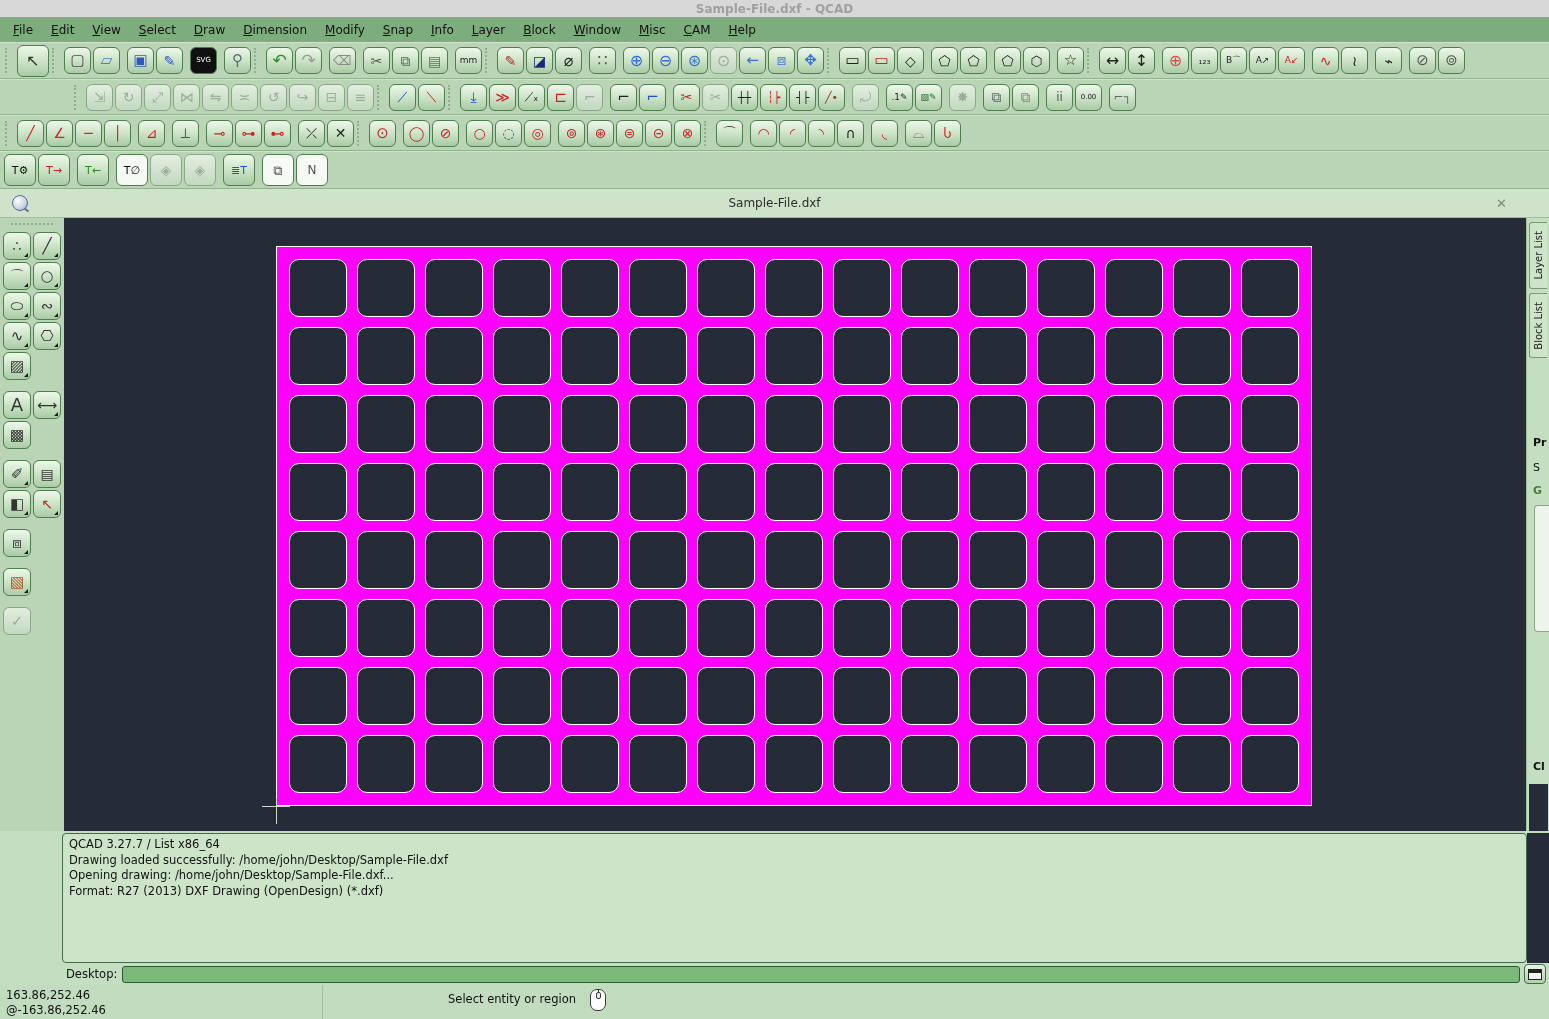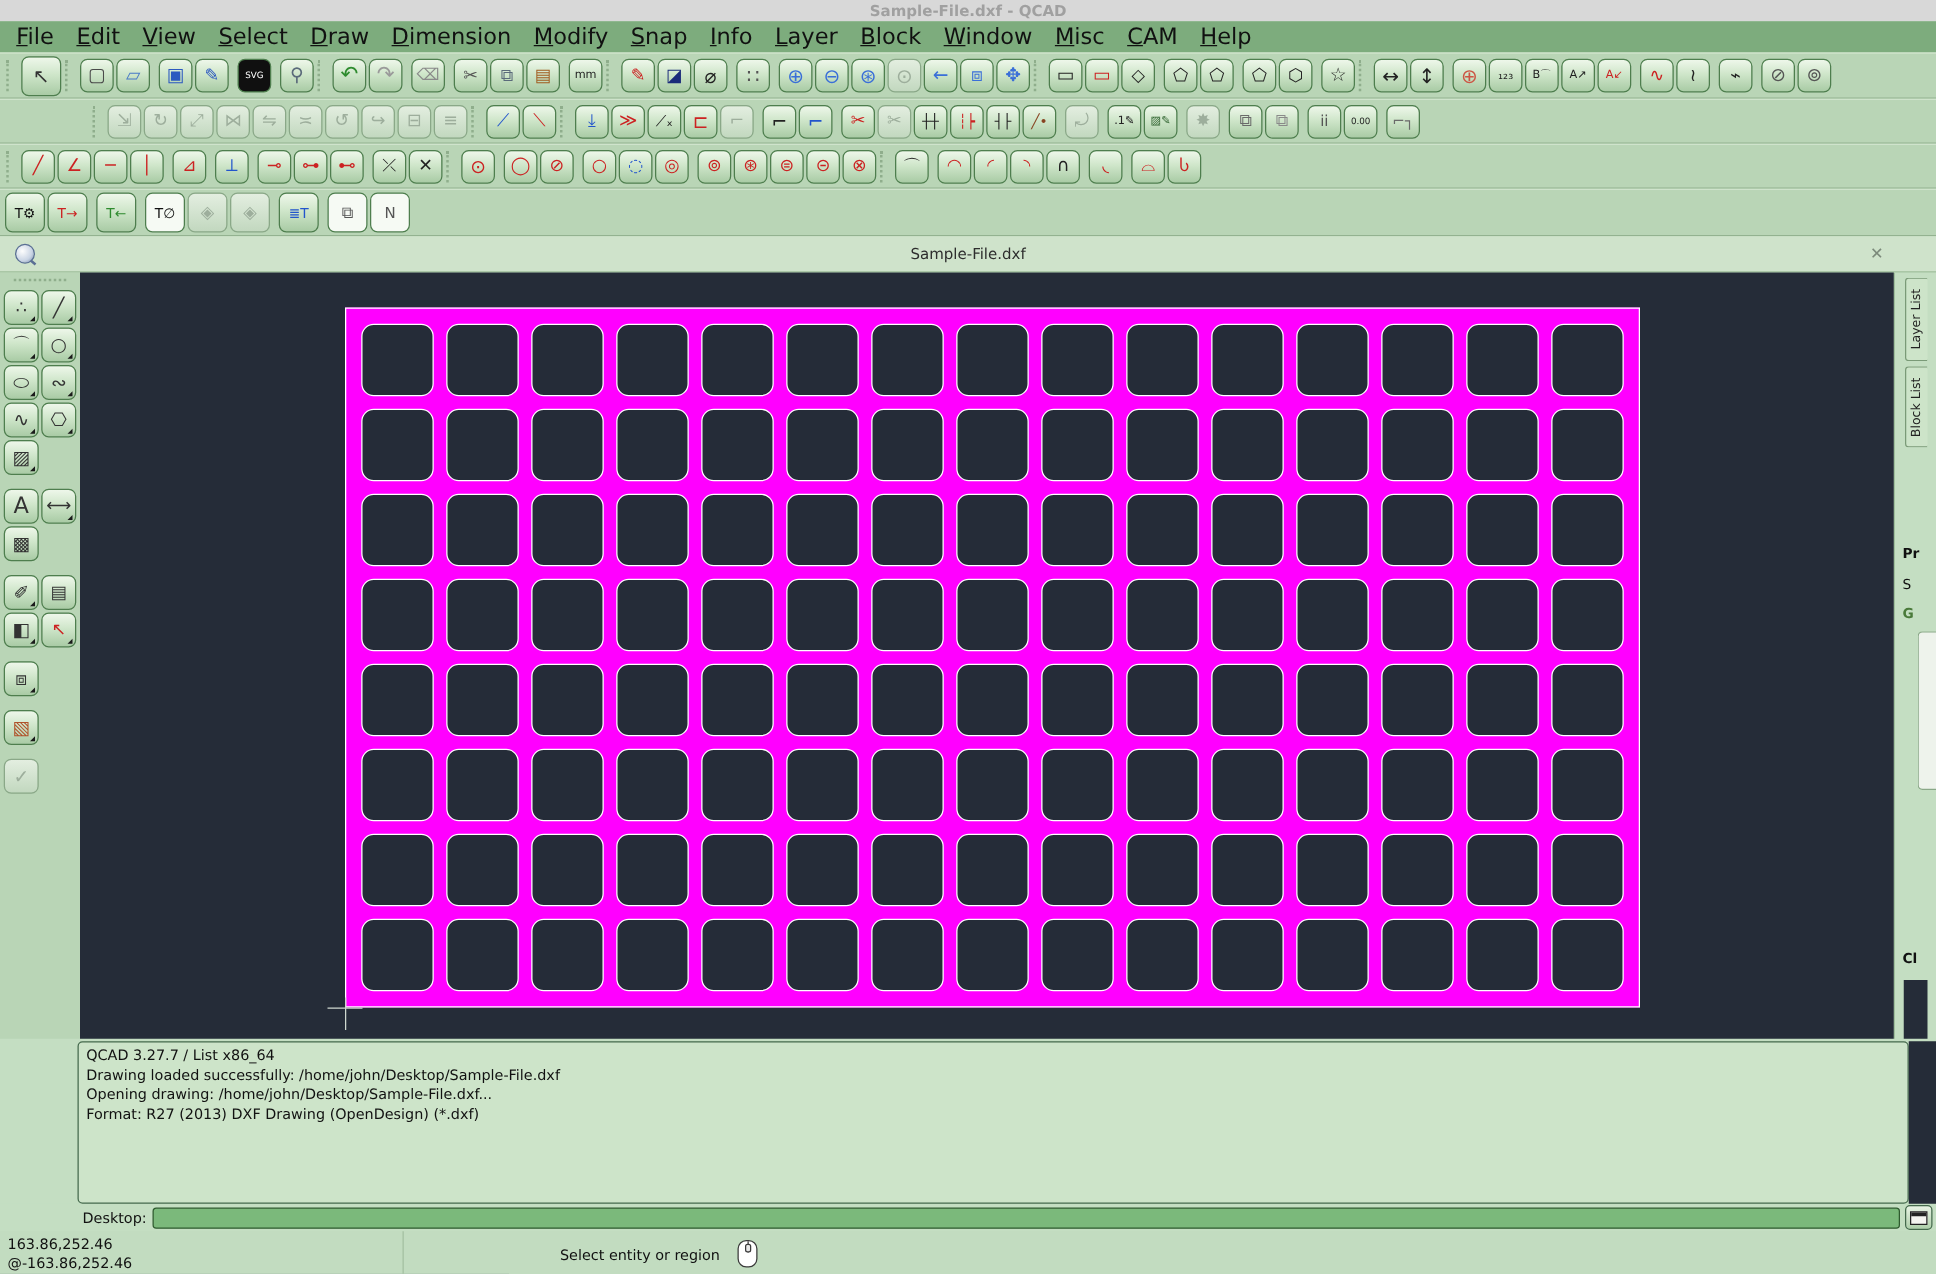--- a/index.html
+++ b/index.html
@@ -11,7 +11,7 @@
   .titlebar{height:17px;background:#d8d8d8;display:flex;align-items:center;justify-content:center;
     font-size:12px;color:#a0a0a0;font-weight:bold;}
   .menubar{height:25px;background:#7dac7d;display:flex;align-items:center;padding-left:4px;}
-  .menu-item{font-size:18px;color:#111;padding:3px 9px;cursor:default;}
+  .menu-item{font-size:12px;color:#111;padding:3px 9px;cursor:default;}
   .menu-item .u{text-decoration:underline;}
   .toolbar{background:#b9d5b6;border-top:1px solid #cfe3cc;border-bottom:1px solid #93b290;
     display:flex;align-items:center;padding:2px 3px;box-sizing:border-box;}

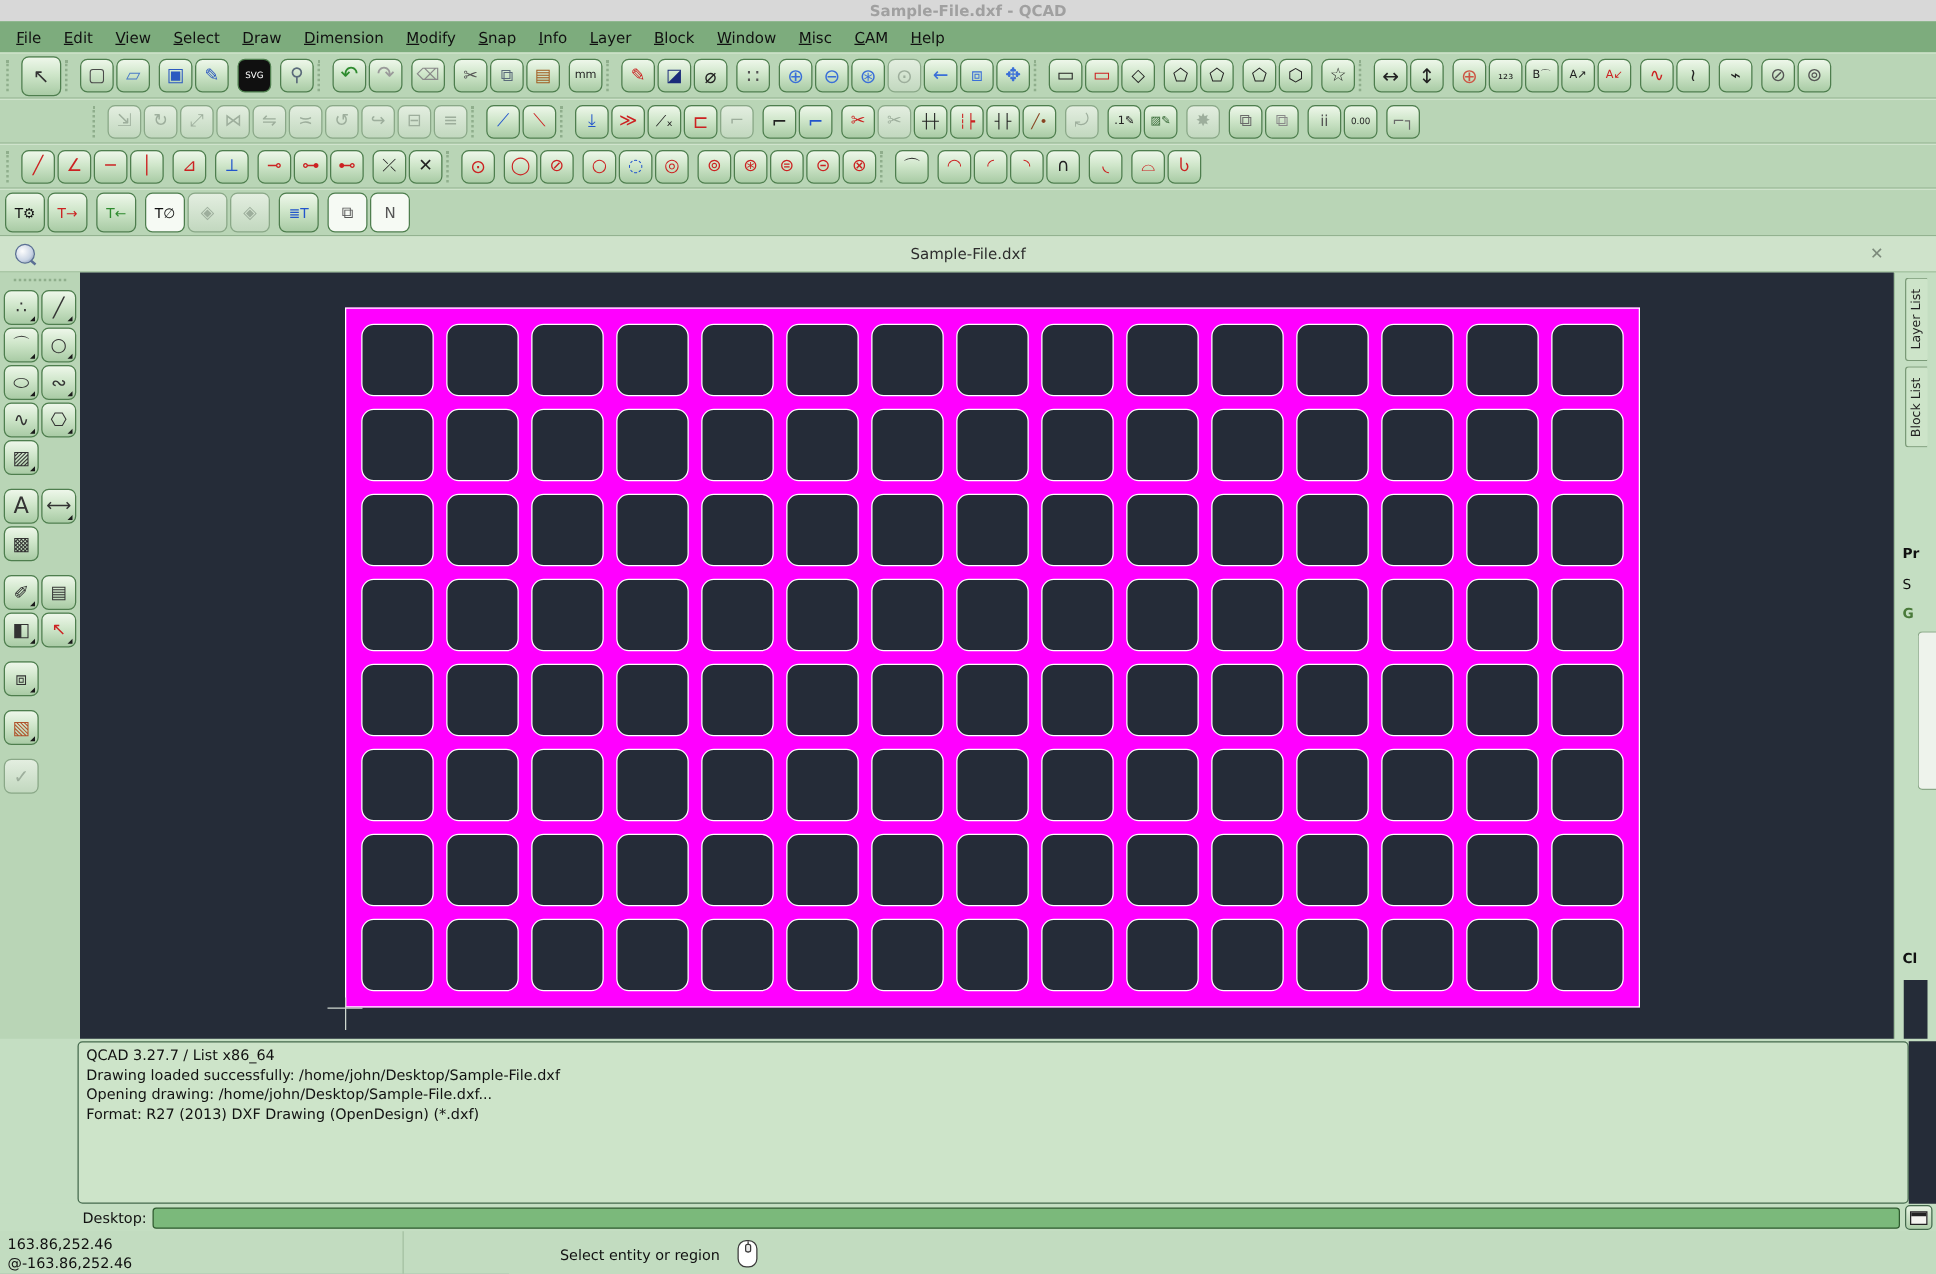--- a/index.html
+++ b/index.html
@@ -62,7 +62,7 @@
   .origin{position:absolute;left:212px;top:588px;width:0;height:0;}
   .origin .oh{position:absolute;left:-14px;top:0;width:28px;height:1px;background:#cfd8cf;}
   .origin .ov{position:absolute;left:0;top:-8px;width:1px;height:26px;background:#cfd8cf;}
-  .sidestrip{width:34px;background:#c4dec2;display:flex;flex-direction:column;align-items:center;
+  .sidestrip{width:23px;background:#c4dec2;display:flex;flex-direction:column;align-items:center;
     border-left:1px solid #9ebf9b;box-sizing:border-box;}
   .vtab{width:17px;background:#cde4c9;border:1px solid #7a9a77;border-right:none;border-radius:3px 0 0 3px;
     display:flex;align-items:center;justify-content:center;margin-top:4px;padding:8px 0;}

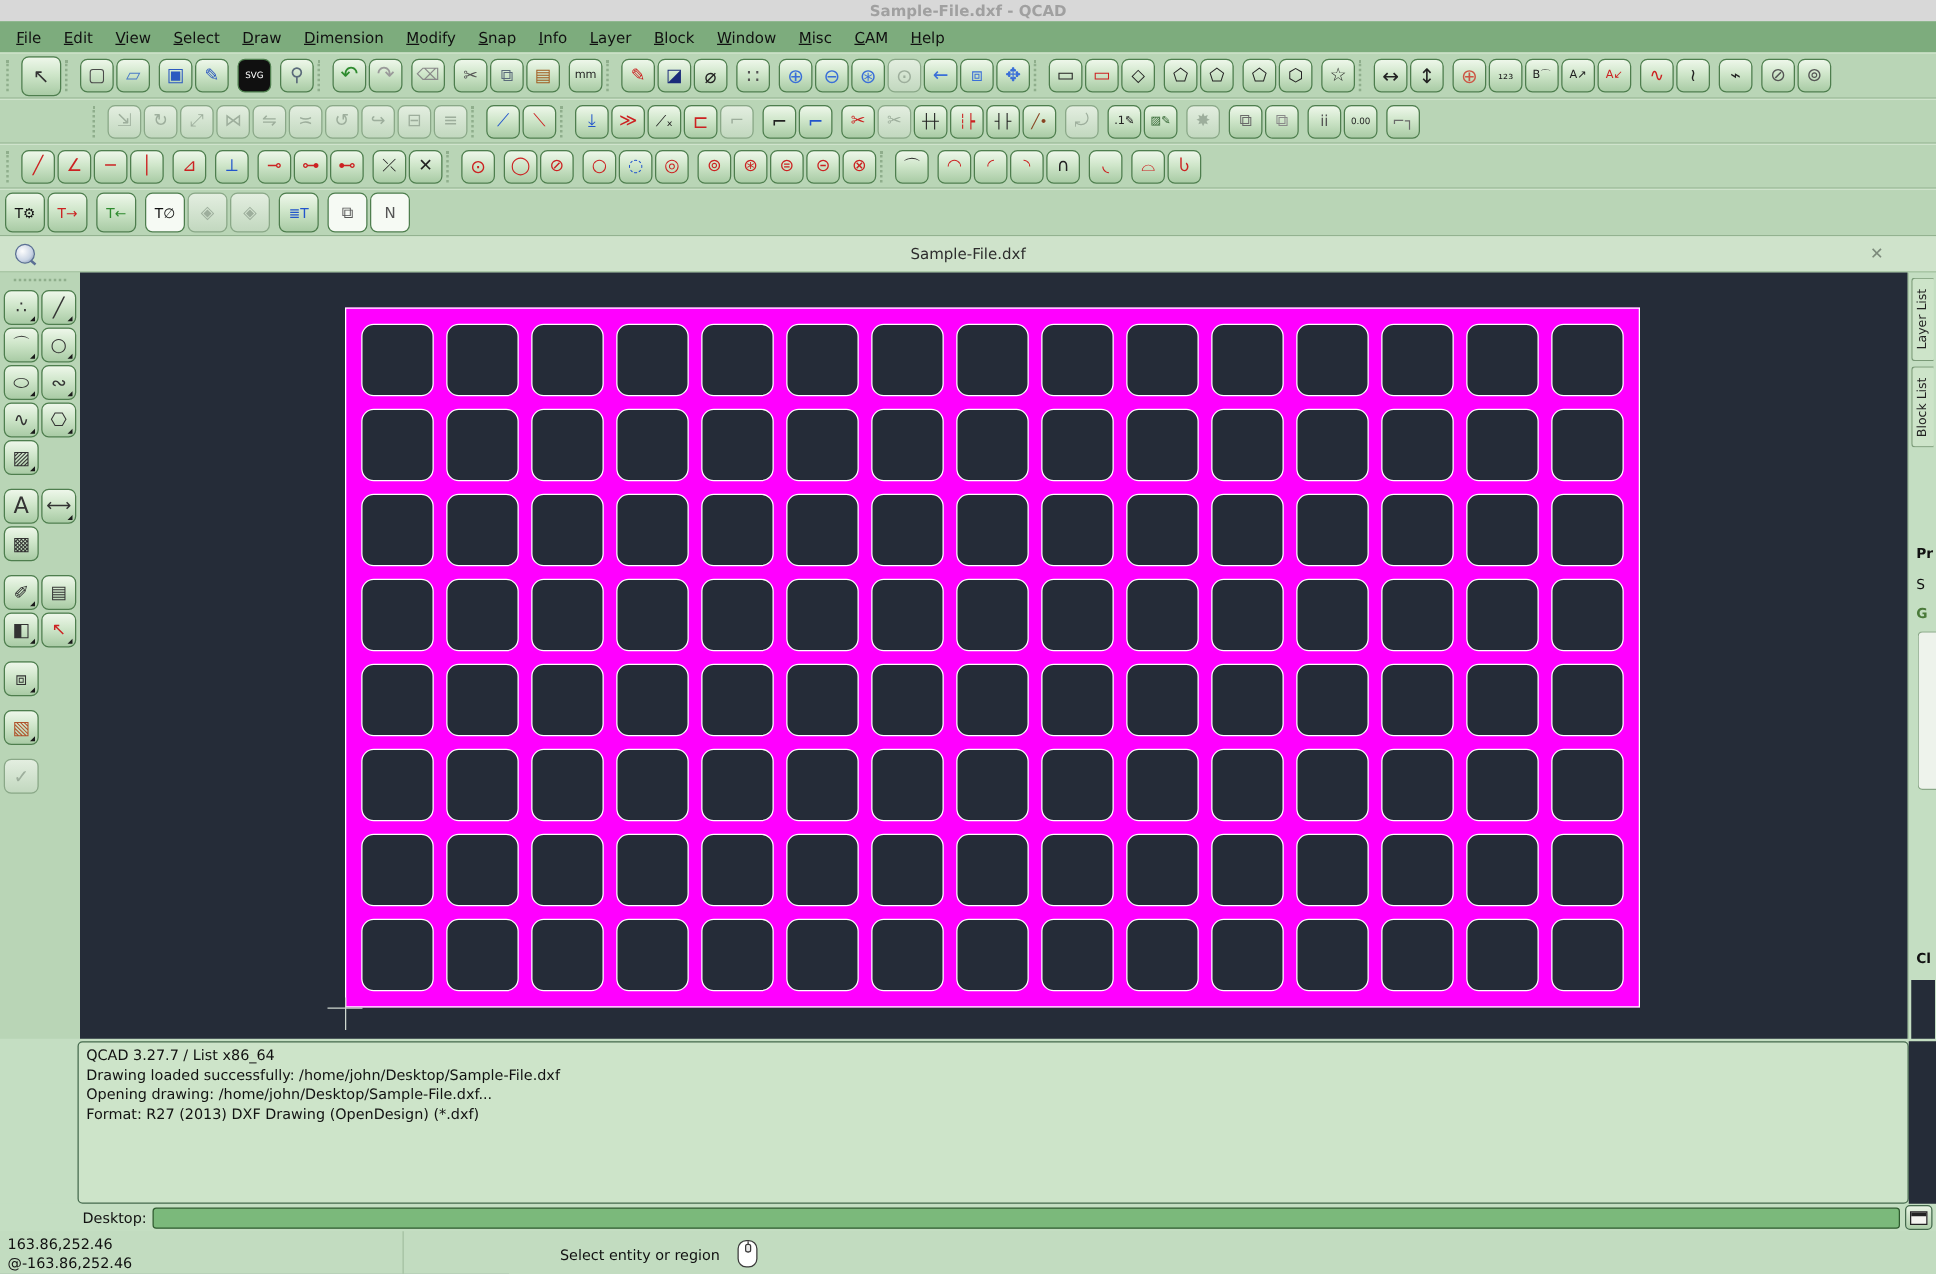--- a/index.html
+++ b/index.html
@@ -90,7 +90,7 @@
   .sfield{padding:3px 6px;line-height:15px;box-sizing:border-box;}
   .sf1{width:323px;border-right:1px solid #a3bfa0;}
   .sf2{width:327px;border-right:1px solid #a3bfa0;}
-  .sf3{flex:1;display:flex;align-items:center;padding-left:125px;}
+  .sf3{flex:1;display:flex;align-items:flex-start;padding-left:125px;}
   .sf3 .hint{margin-top:4px;}
   .mouse{width:14px;height:20px;border:1px solid #3a3a3a;border-radius:7px;background:#fff;
     position:relative;margin-left:14px;margin-top:1px;}

